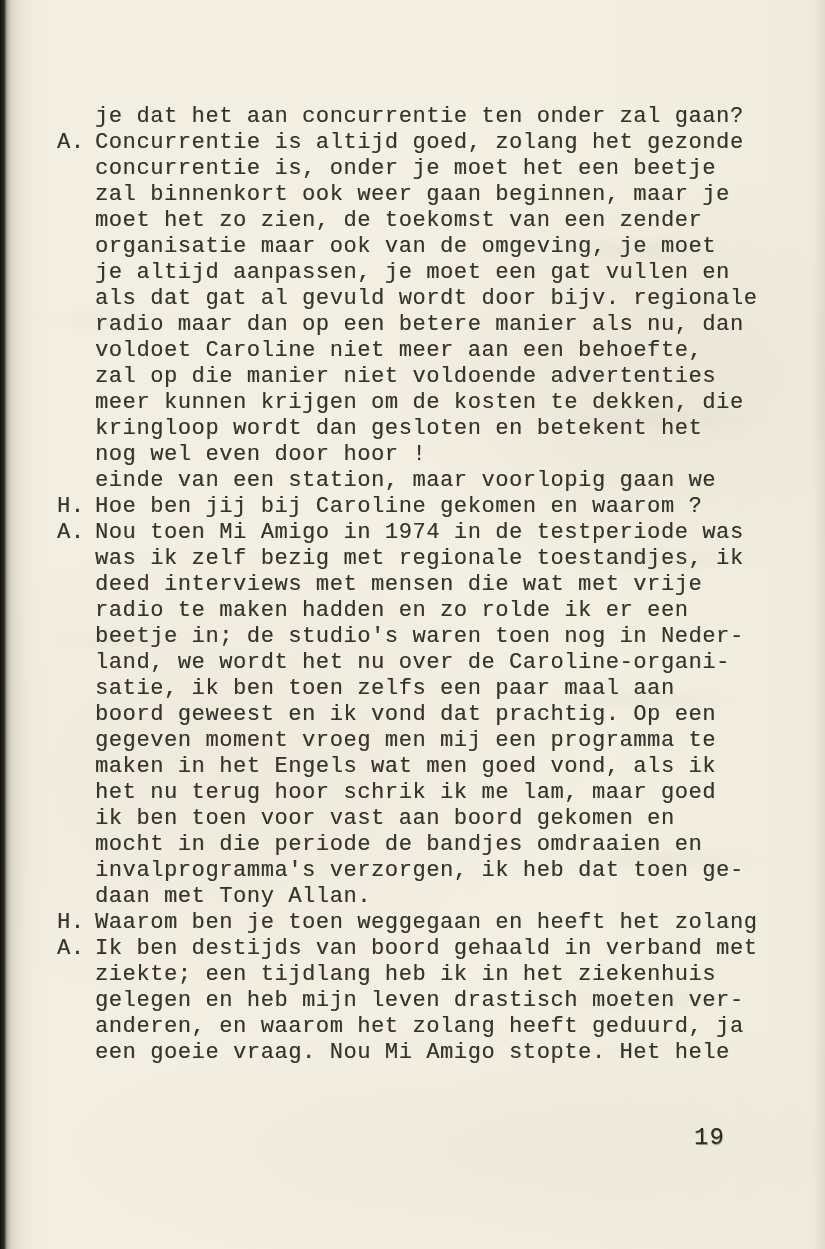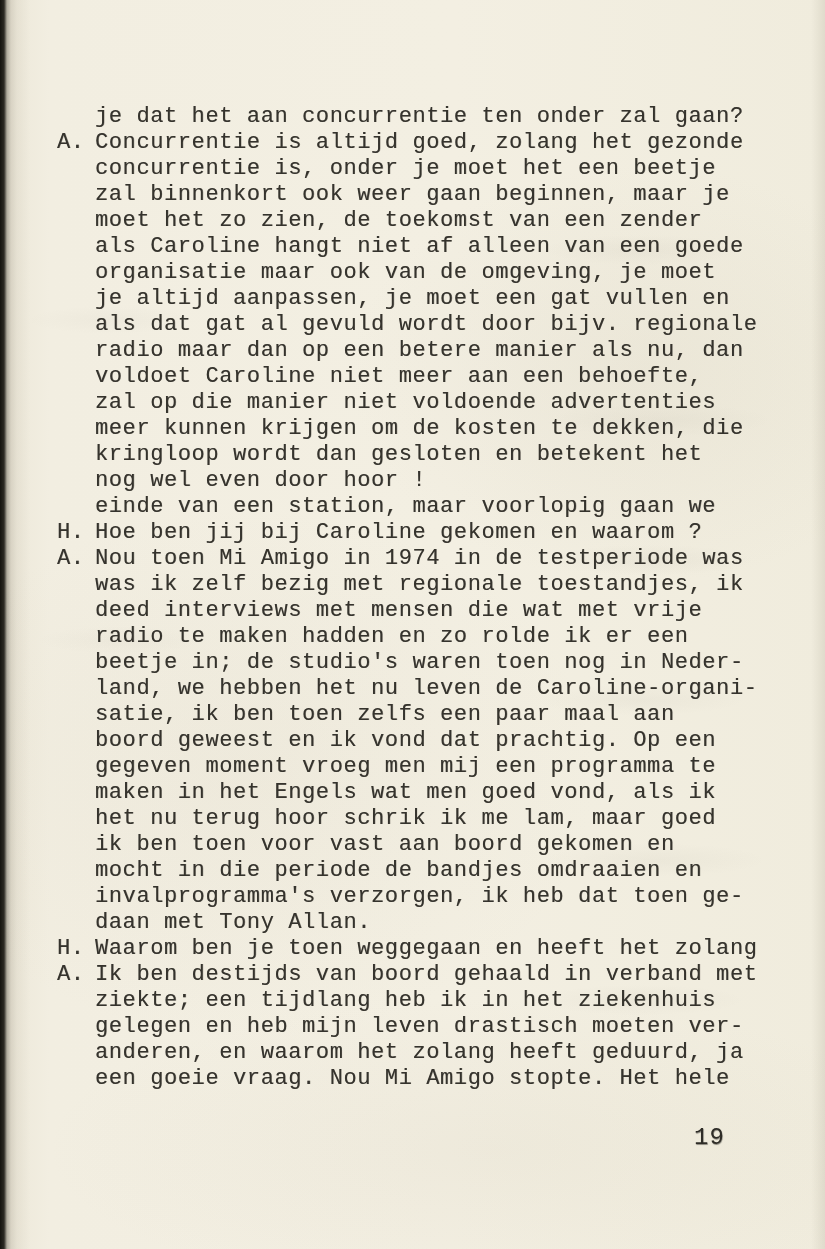--- a/index.html
+++ b/index.html
@@ -109,7 +109,6 @@
         <div class="line">concurrentie is, onder je moet het een beetje</div>
         <div class="line">zal binnenkort ook weer gaan beginnen, maar je</div>
         <div class="line">moet het zo zien, de toekomst van een zender</div>
-        <div class="line">als Caroline hangt niet af alleen van een goede</div>
         <div class="line">organisatie maar ook van de omgeving, je moet</div>
         <div class="line">je altijd aanpassen, je moet een gat vullen en</div>
         <div class="line">als dat gat al gevuld wordt door bijv. regionale</div>

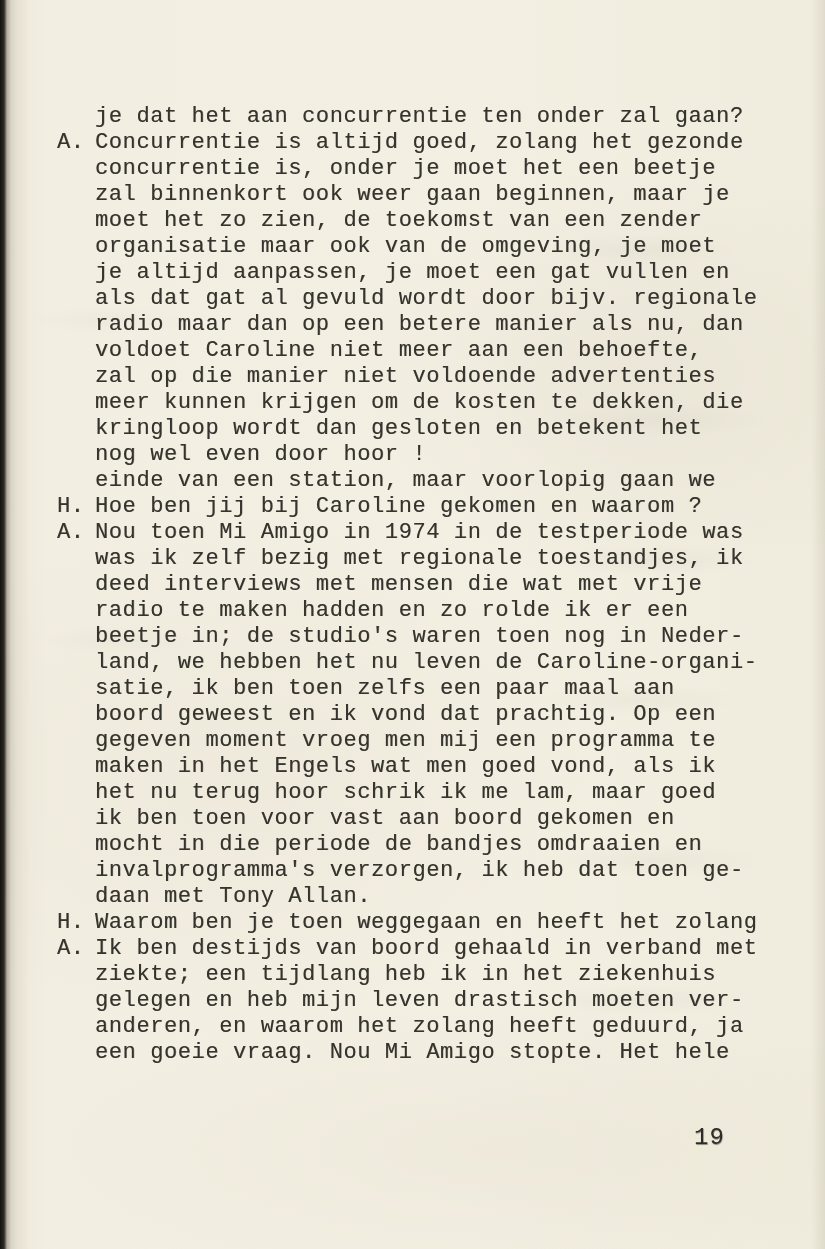--- a/index.html
+++ b/index.html
@@ -131,7 +131,7 @@
         <div class="line">deed interviews met mensen die wat met vrije</div>
         <div class="line">radio te maken hadden en zo rolde ik er een</div>
         <div class="line">beetje in; de studio's waren toen nog in Neder-</div>
-        <div class="line">land, we hebben het nu leven de Caroline-organi-</div>
+        <div class="line">land, we wordt het nu over de Caroline-organi-</div>
         <div class="line">satie, ik ben toen zelfs een paar maal aan</div>
         <div class="line">boord geweest en ik vond dat prachtig. Op een</div>
         <div class="line">gegeven moment vroeg men mij een programma te</div>

